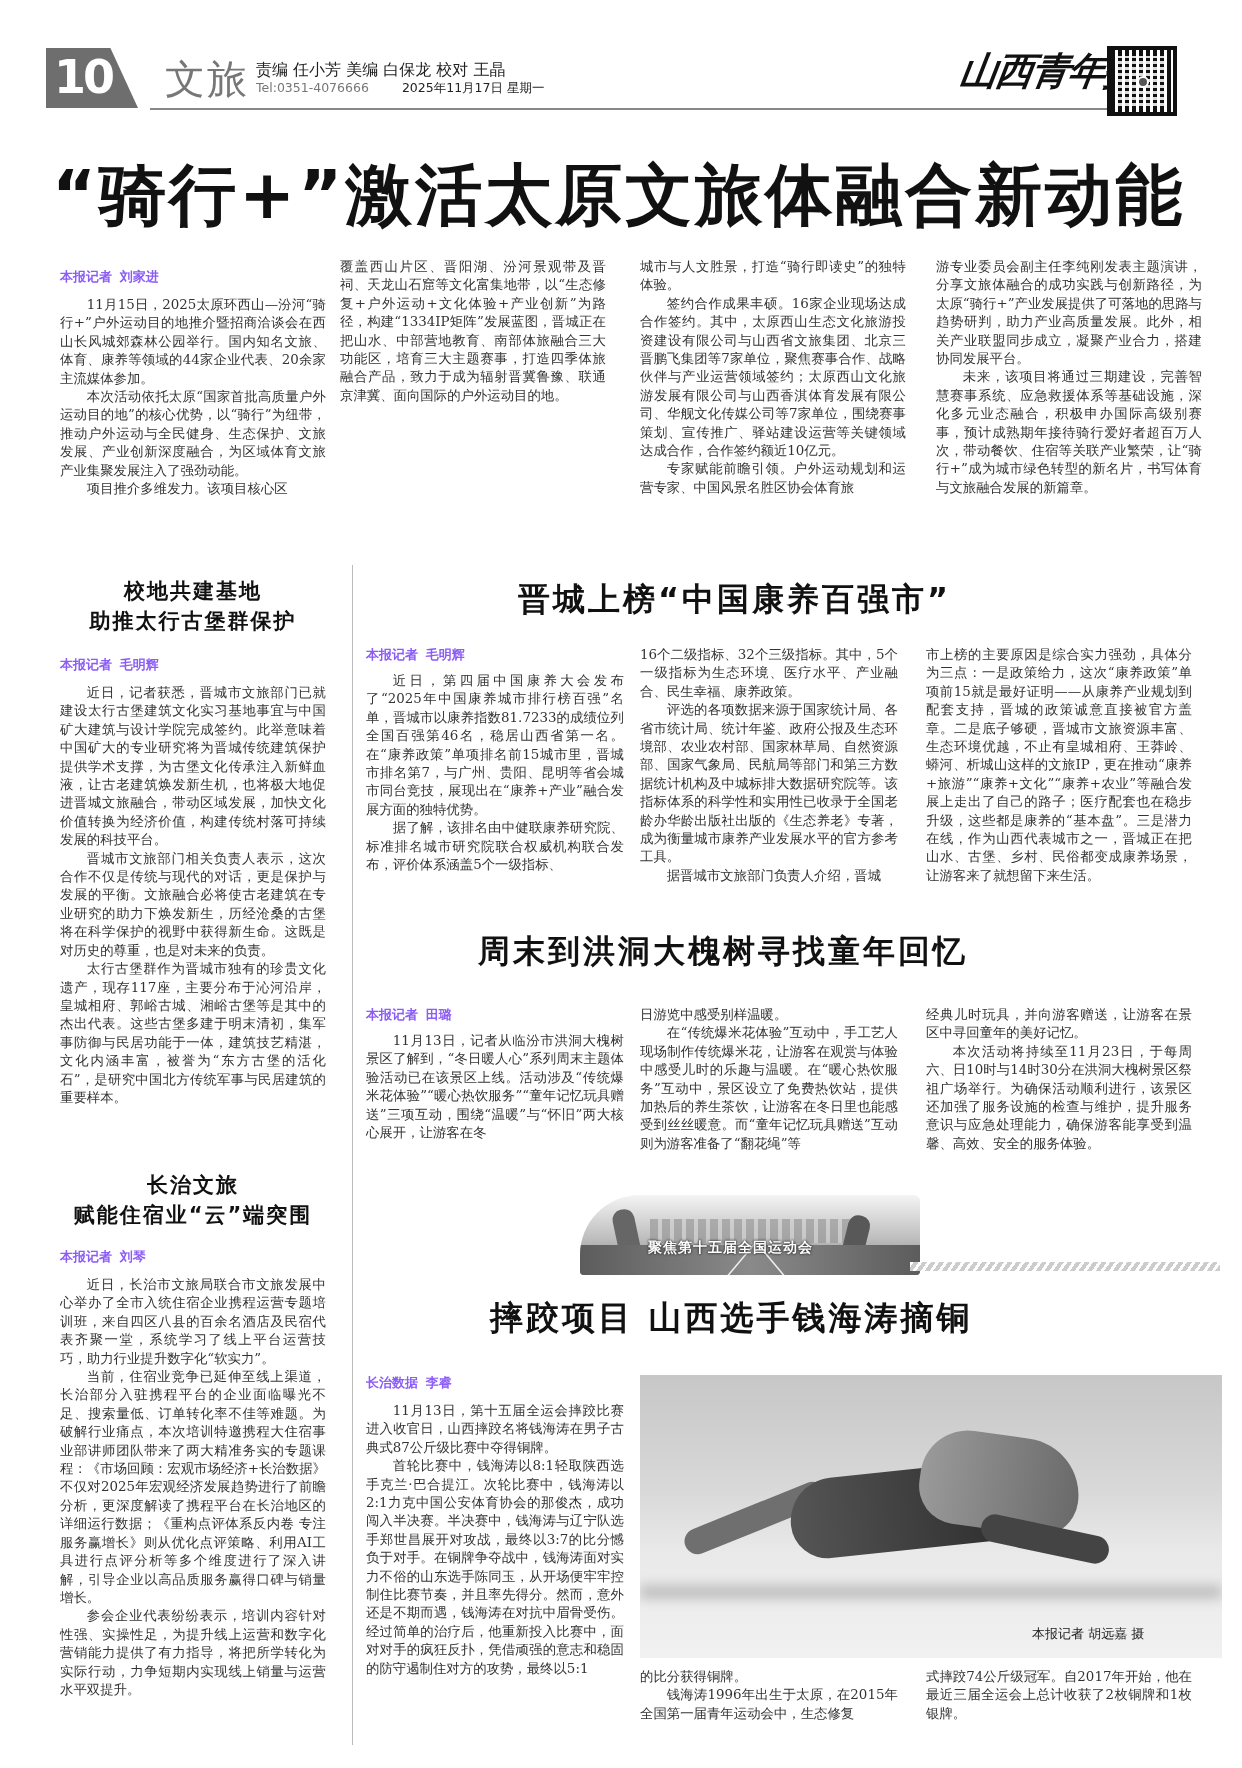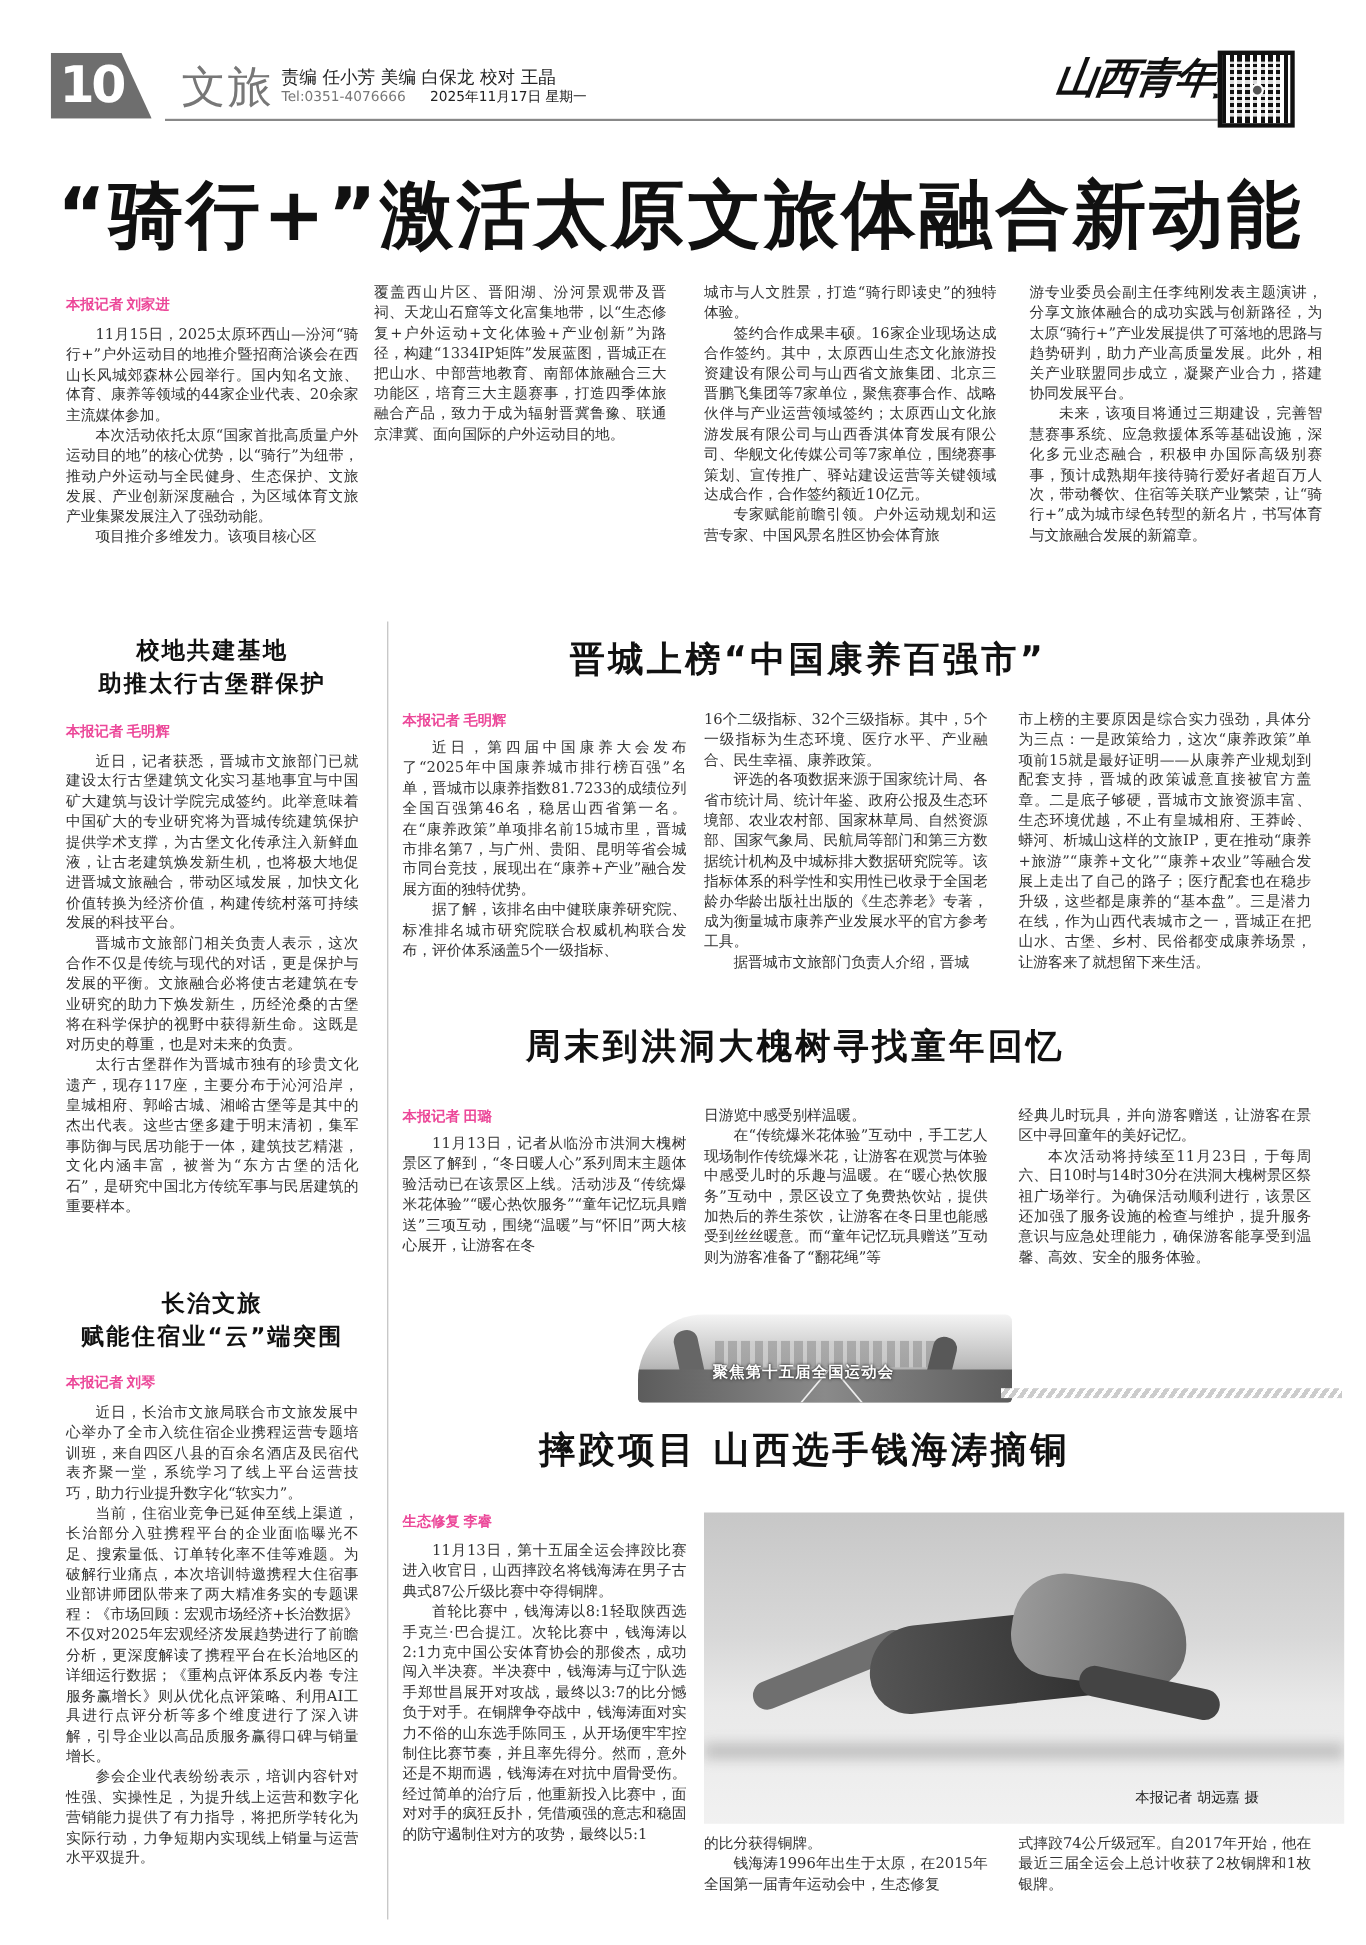--- a/index.html
+++ b/index.html
@@ -14,7 +14,7 @@
   .section-name { left: 165px; top: 52px; font-family: "DejaVu Serif", serif; font-size: 40px; color: #777; letter-spacing: 2px; }
   .masthead-editors { left: 256px; top: 60px; font-family: "DejaVu Sans", sans-serif; font-size: 16px; color: #222; }
   .masthead-tel { left: 256px; top: 80px; font-family: "DejaVu Sans", sans-serif; font-size: 12.5px; color: #222; }
-  .masthead-tel .tel { color: #777; margin-right: 18px; }
+  .masthead-tel .tel { color: #777; margin-right: 29px; }
   .masthead-rule { left: 150px; top: 108px; width: 960px; height: 2px; background: #888; }
   .logo { left: 960px; top: 46px; font-family: "DejaVu Serif", serif; font-style: italic; font-weight: bold; font-size: 38px; color: #111; transform: skew(-8deg); letter-spacing: -2px; }
   .qr { left: 1107px; top: 46px; width: 70px; height: 70px; background:

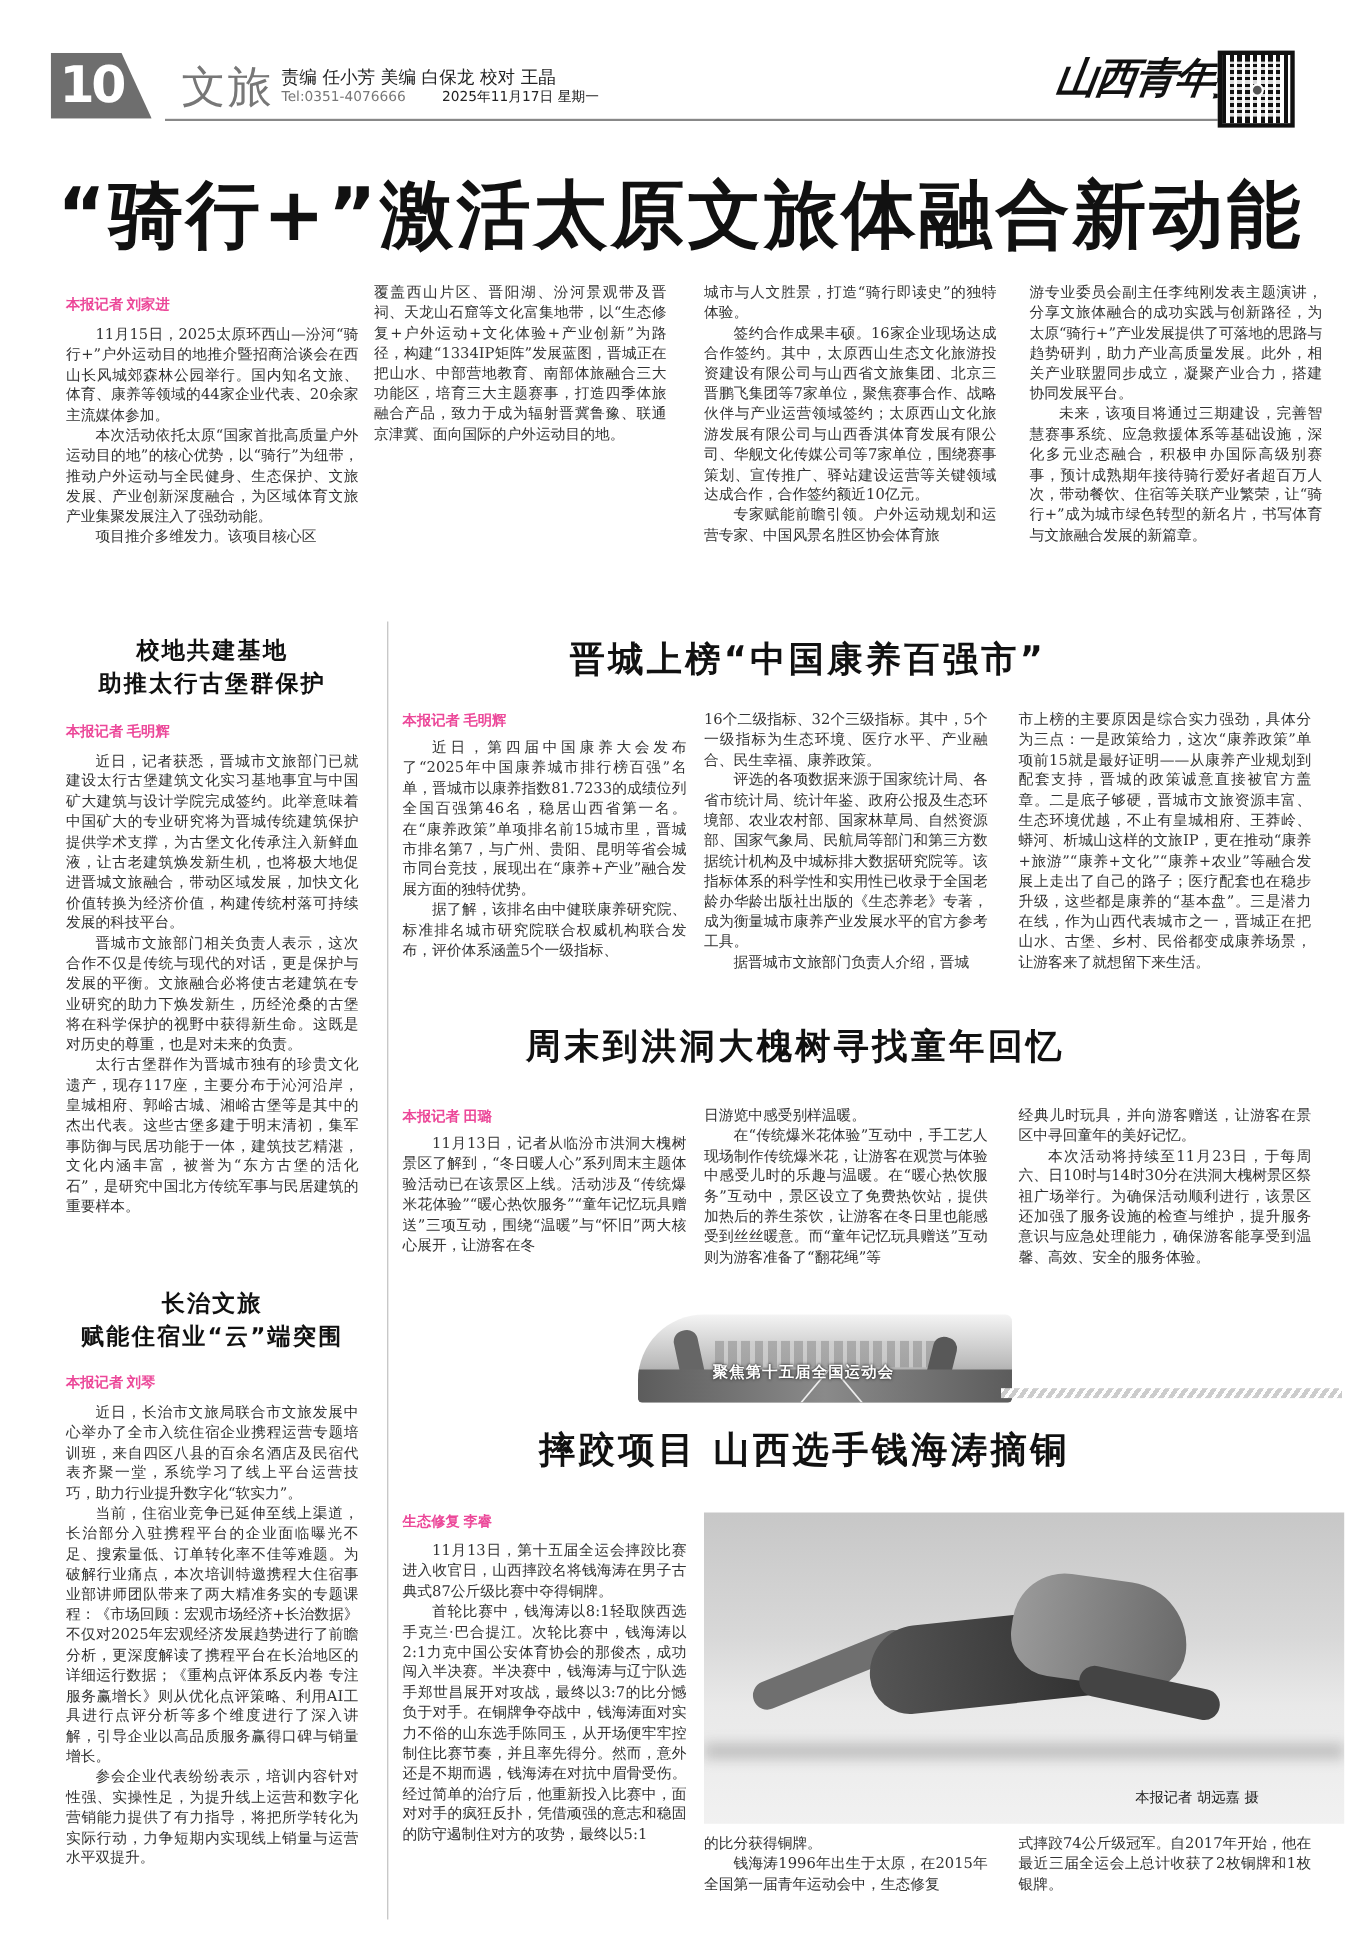--- a/index.html
+++ b/index.html
@@ -28,7 +28,7 @@
   .main-headline { left: 52px; top: 150px; width: 1150px; font-family: "DejaVu Sans", sans-serif; font-weight: bold; font-size: 67px; color: #111; letter-spacing: 3px; white-space: nowrap; }
   .headline-2 { font-family: "DejaVu Sans", sans-serif; font-weight: bold; color: #111; white-space: nowrap; }
 
-  .byline { font-family: Liberation Serif, serif; font-weight: bold; font-size: 13px; color: #ec4899; }
+  .byline { font-family: Liberation Mono, monospace; font-weight: bold; font-size: 13px; color: #8b5cf6; }
 
   .col { font-size: 13.4px; line-height: 18.4px; color: #333; text-align: justify; }
   .col p { text-indent: 2em; }

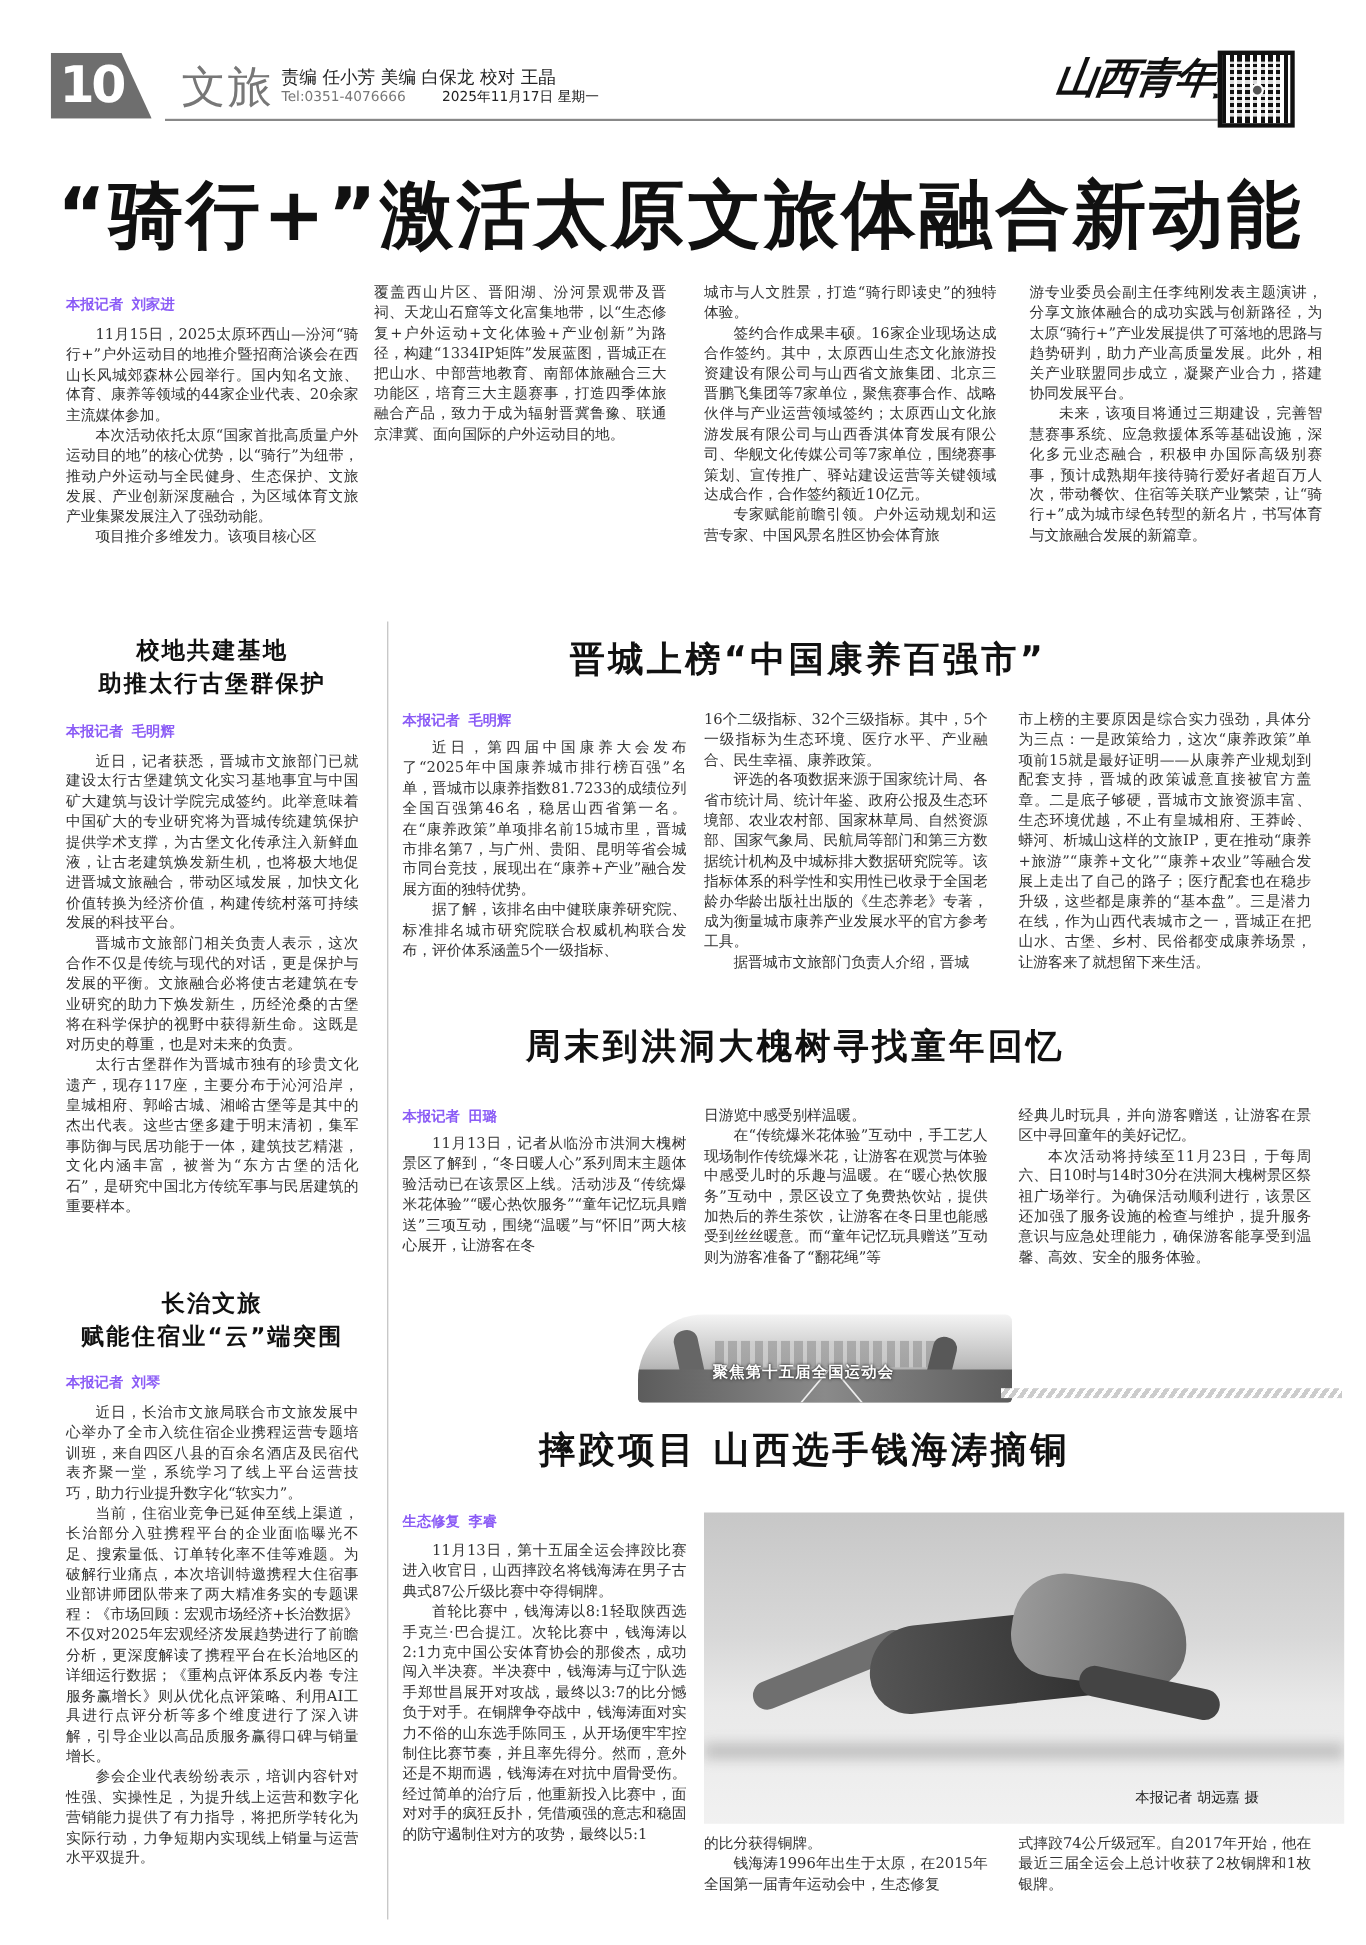--- a/index.html
+++ b/index.html
@@ -162,7 +162,7 @@
 <div class="abs banner-stripe"></div>
 
 <div class="abs headline-2" style="left:490px;top:1296px;font-size:33px;letter-spacing:3px;">摔跤项目 山西选手钱海涛摘铜</div>
-<div class="abs byline" style="left:366px;top:1374px;">生态修复 李睿</div>
+<div class="abs byline" style="left:366px;top:1374px;">长治数据 李睿</div>
 <div class="abs col" style="left:366px;top:1402px;width:258px;">
   <p>11月13日，第十五届全运会摔跤比赛进入收官日，山西摔跤名将钱海涛在男子古典式87公斤级比赛中夺得铜牌。</p>
   <p>首轮比赛中，钱海涛以8:1轻取陕西选手克兰·巴合提江。次轮比赛中，钱海涛以2:1力克中国公安体育协会的那俊杰，成功闯入半决赛。半决赛中，钱海涛与辽宁队选手郑世昌展开对攻战，最终以3:7的比分憾负于对手。在铜牌争夺战中，钱海涛面对实力不俗的山东选手陈同玉，从开场便牢牢控制住比赛节奏，并且率先得分。然而，意外还是不期而遇，钱海涛在对抗中眉骨受伤。经过简单的治疗后，他重新投入比赛中，面对对手的疯狂反扑，凭借顽强的意志和稳固的防守遏制住对方的攻势，最终以5:1</p>

